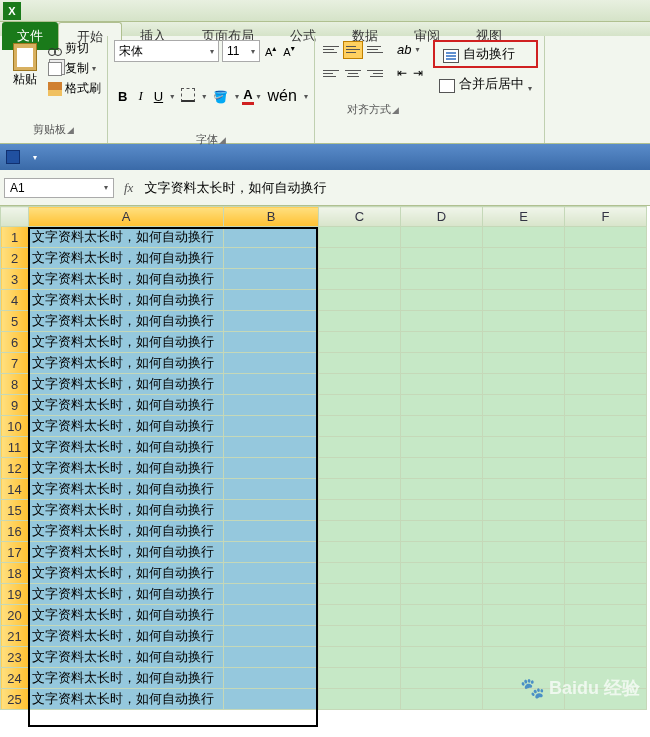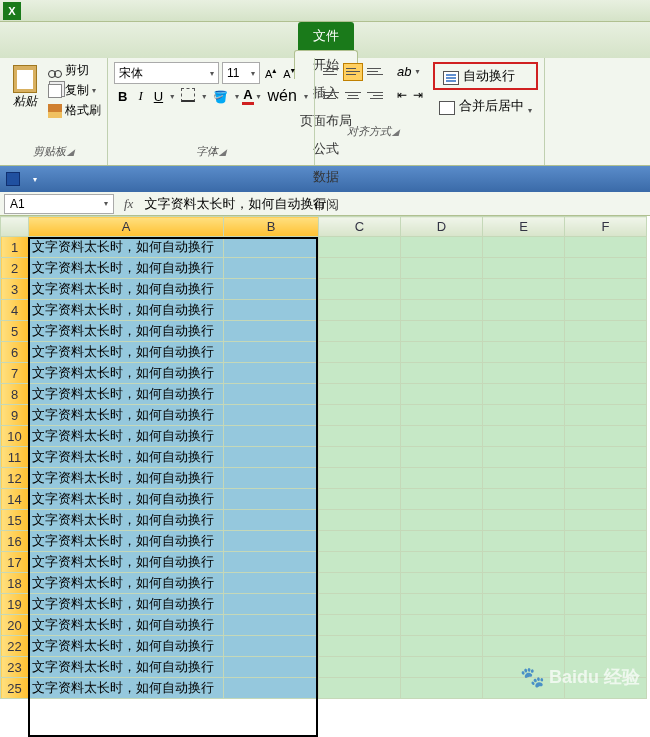--- a/index.html
+++ b/index.html
@@ -9,7 +9,7 @@
 .app-icon { width: 18px; height: 18px; margin-left: 3px; background: #1a7a1a; display: flex; align-items: center; justify-content: center; }
 .app-icon-x { font-size: 11px; color: #fff; font-weight: bold; }
 
-.tabs { height: 36px; background: linear-gradient(#e8f0e0, #d5e3c8); display: flex; align-items: center; padding-left: 2px; flex-direction: column; }
+.tabs { height: 14px; background: linear-gradient(#e8f0e0, #d5e3c8); display: flex; align-items: flex-start; padding-left: 2px; }
 .tab { padding: 5px 18px; font-size: 13px; color: #333; cursor: pointer; border-top-left-radius: 3px; border-top-right-radius: 3px; }
 .tab.file { background: #1a7a1a; color: #fff; padding: 5px 15px; }
 .tab.active { background: #f2f6ee; border: 1px solid #b0c090; border-bottom: none; }

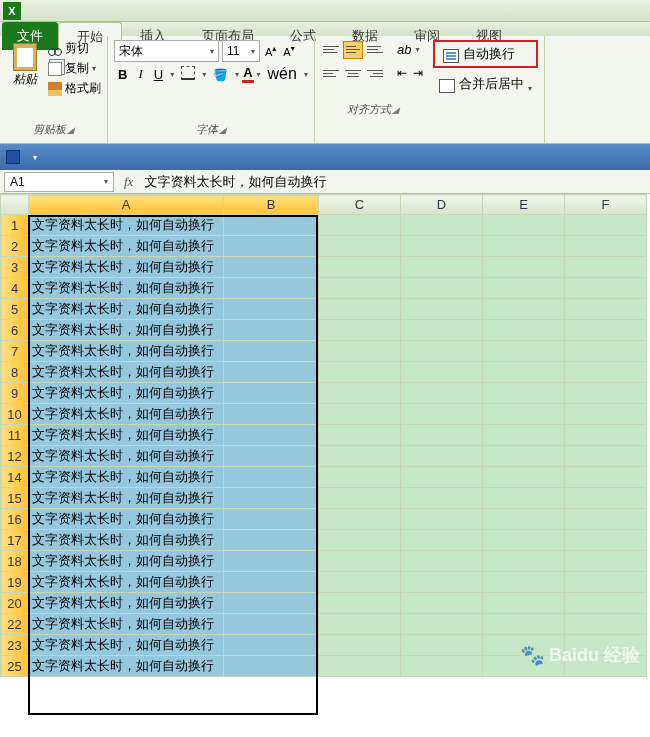--- a/index.html
+++ b/index.html
@@ -34,7 +34,7 @@
 .brush-icon { width: 14px; height: 14px; background: linear-gradient(#d08030 60%, #f0c060 60%); }
 
 
-.font-row { display: flex; gap: 3px; align-items: center; margin-bottom: 1px; }
+.font-row { display: flex; gap: 3px; align-items: center; margin-bottom: 23px; }
 .font-name { width: 105px; height: 22px; border: 1px solid #aaa; background: #fff; padding: 2px 4px; font-size: 12px; display: flex; justify-content: space-between; align-items: center; }
 .font-size { width: 38px; height: 22px; border: 1px solid #aaa; background: #fff; padding: 2px 4px; font-size: 12px; display: flex; justify-content: space-between; align-items: center; }
 .dd { font-size: 8px; color: #555; }

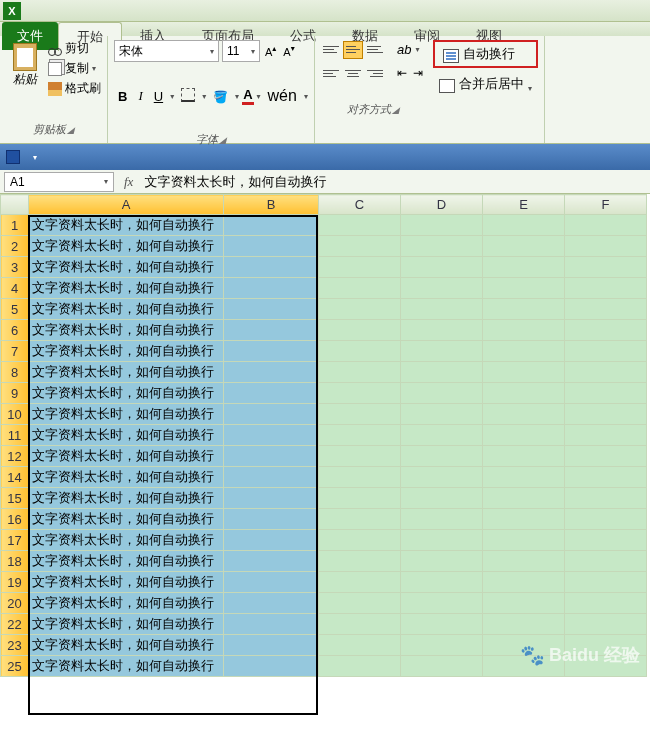--- a/index.html
+++ b/index.html
@@ -21,7 +21,7 @@
 
 
 .clip-group { display: flex; gap: 4px; flex: 1; }
-.paste-btn { width: 38px; display: flex; flex-direction: column; align-items: center; cursor: pointer; padding: 3px; font-style: italic; }
+.paste-btn { width: 38px; display: flex; flex-direction: column; align-items: center; cursor: pointer; padding: 3px; }
 .paste-icon { width: 24px; height: 28px; background: #d8b060; border: 1px solid #a07820; position: relative; }
 .paste-icon::after { content: ""; position: absolute; top: 4px; left: 3px; right: 3px; bottom: 3px; background: #fff; }
 .clip-side { display: flex; flex-direction: column; gap: 3px; }

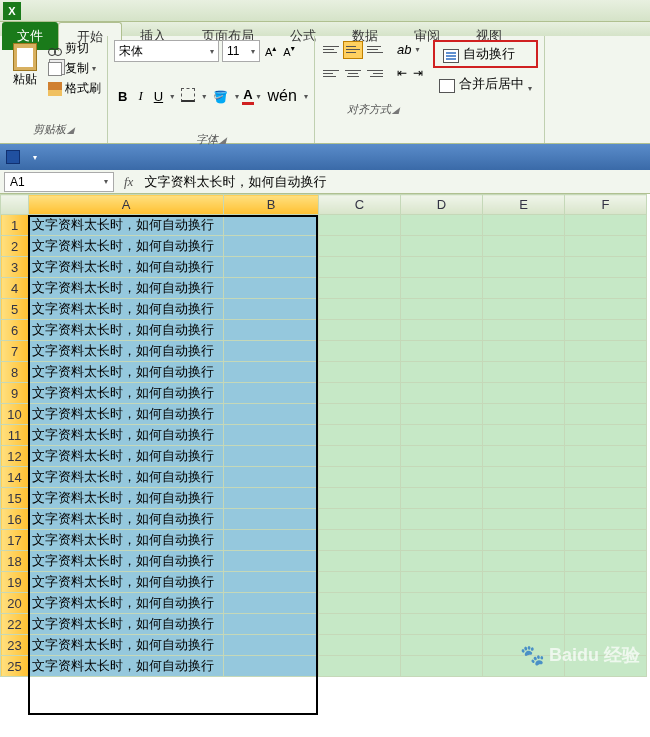--- a/index.html
+++ b/index.html
@@ -16,7 +16,7 @@
 
 .ribbon { height: 108px; background: #f2f6ee; border-bottom: 1px solid #b0c090; display: flex; }
 .group { border-right: 1px solid #c0d0b0; padding: 4px 6px; display: flex; flex-direction: column; }
-.group-label { text-align: left; font-size: 11px; color: #555; margin-top: auto; padding: 2px 0; display: flex; justify-content: center; gap: 1px; align-items: center; font-style: italic; }
+.group-label { text-align: left; font-size: 11px; color: #555; margin-top: auto; padding: 2px 0; display: flex; justify-content: center; gap: 1px; align-items: center; }
 .launcher { font-size: 9px; color: #777; cursor: pointer; }
 
 

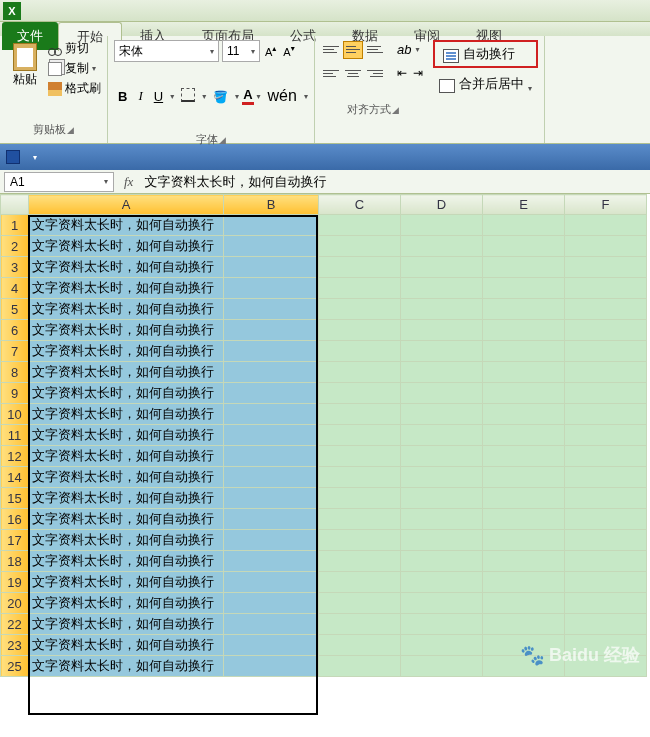--- a/index.html
+++ b/index.html
@@ -69,7 +69,7 @@
 .save-icon { width: 14px; height: 14px; background: #2050a0; border: 1px solid #103070; }
 
 
-.fbar { height: 24px; background: #f2f6ee; border-bottom: 1px solid #b0c090; display: flex; align-items: center; }
+.fbar { height: 36px; background: #f2f6ee; border-bottom: 1px solid #b0c090; display: flex; align-items: center; }
 .name-box { width: 110px; height: 20px; border: 1px solid #aaa; background: #fff; margin: 0 4px; padding: 2px 5px; display: flex; justify-content: space-between; align-items: center; }
 .fx { font-style: italic; font-family: serif; font-size: 13px; padding: 0 6px; color: #555; cursor: pointer; }
 .f-input { flex: 1; padding: 2px 5px; font-size: 13px; }

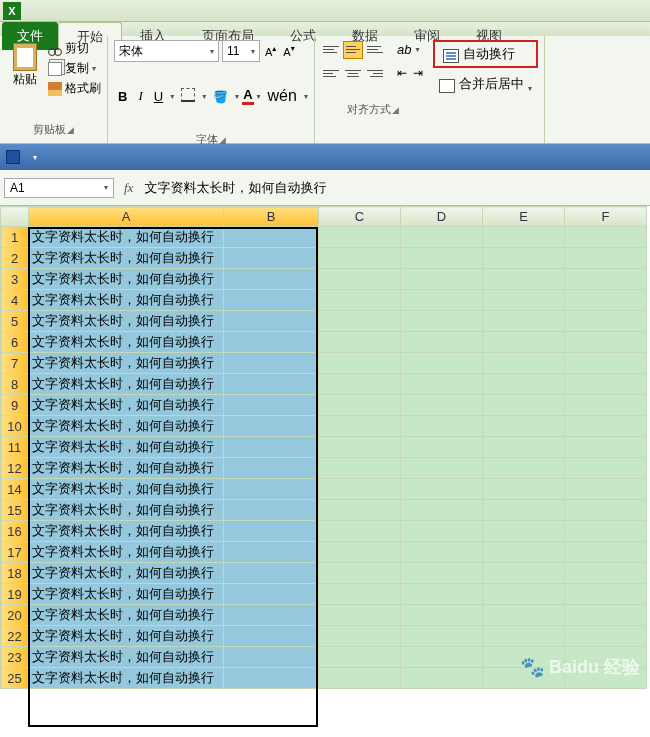--- a/index.html
+++ b/index.html
@@ -440,6 +440,15 @@
           <td class="cell col-F"></td>
         </tr>
         <tr>
+          <th class="row-head sel">21</th>
+          <td class="cell col-A sel">文字资料太长时，如何自动换行</td>
+          <td class="cell col-B sel"></td>
+          <td class="cell col-C"></td>
+          <td class="cell col-D"></td>
+          <td class="cell col-E"></td>
+          <td class="cell col-F"></td>
+        </tr>
+        <tr>
           <th class="row-head sel">22</th>
           <td class="cell col-A sel">文字资料太长时，如何自动换行</td>
           <td class="cell col-B sel"></td>

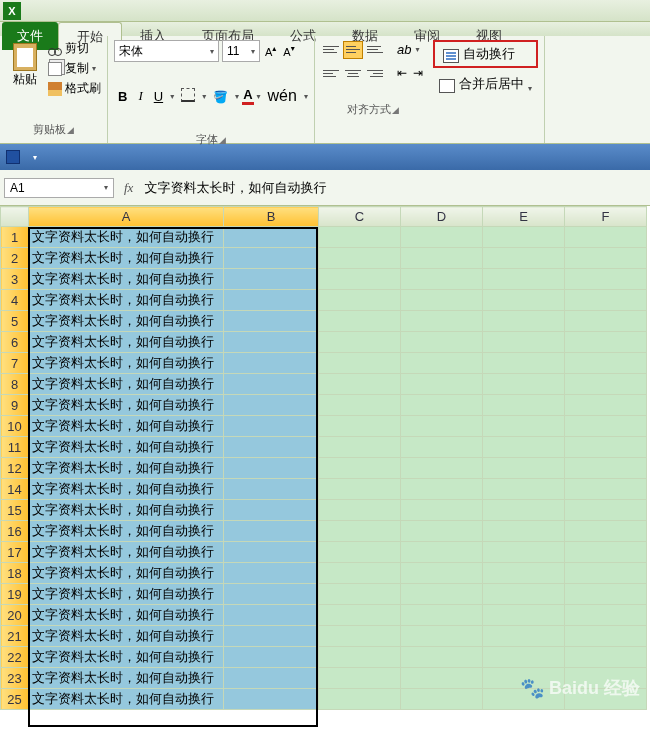--- a/index.html
+++ b/index.html
@@ -449,15 +449,6 @@
           <td class="cell col-F"></td>
         </tr>
         <tr>
-          <th class="row-head sel">22</th>
-          <td class="cell col-A sel">文字资料太长时，如何自动换行</td>
-          <td class="cell col-B sel"></td>
-          <td class="cell col-C"></td>
-          <td class="cell col-D"></td>
-          <td class="cell col-E"></td>
-          <td class="cell col-F"></td>
-        </tr>
-        <tr>
           <th class="row-head sel">23</th>
           <td class="cell col-A sel">文字资料太长时，如何自动换行</td>
           <td class="cell col-B sel"></td>

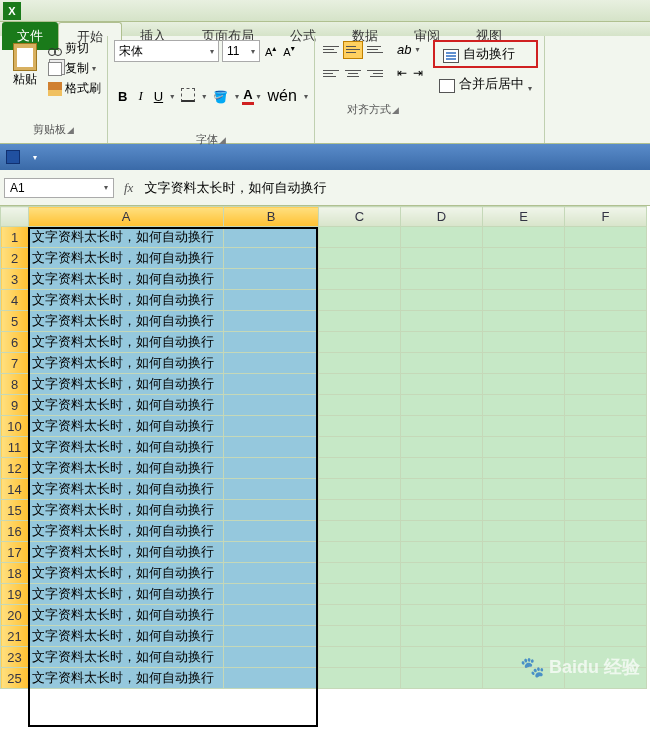--- a/index.html
+++ b/index.html
@@ -458,6 +458,15 @@
           <td class="cell col-F"></td>
         </tr>
         <tr>
+          <th class="row-head sel">24</th>
+          <td class="cell col-A sel">文字资料太长时，如何自动换行</td>
+          <td class="cell col-B sel"></td>
+          <td class="cell col-C"></td>
+          <td class="cell col-D"></td>
+          <td class="cell col-E"></td>
+          <td class="cell col-F"></td>
+        </tr>
+        <tr>
           <th class="row-head sel">25</th>
           <td class="cell col-A sel">文字资料太长时，如何自动换行</td>
           <td class="cell col-B sel"></td>

